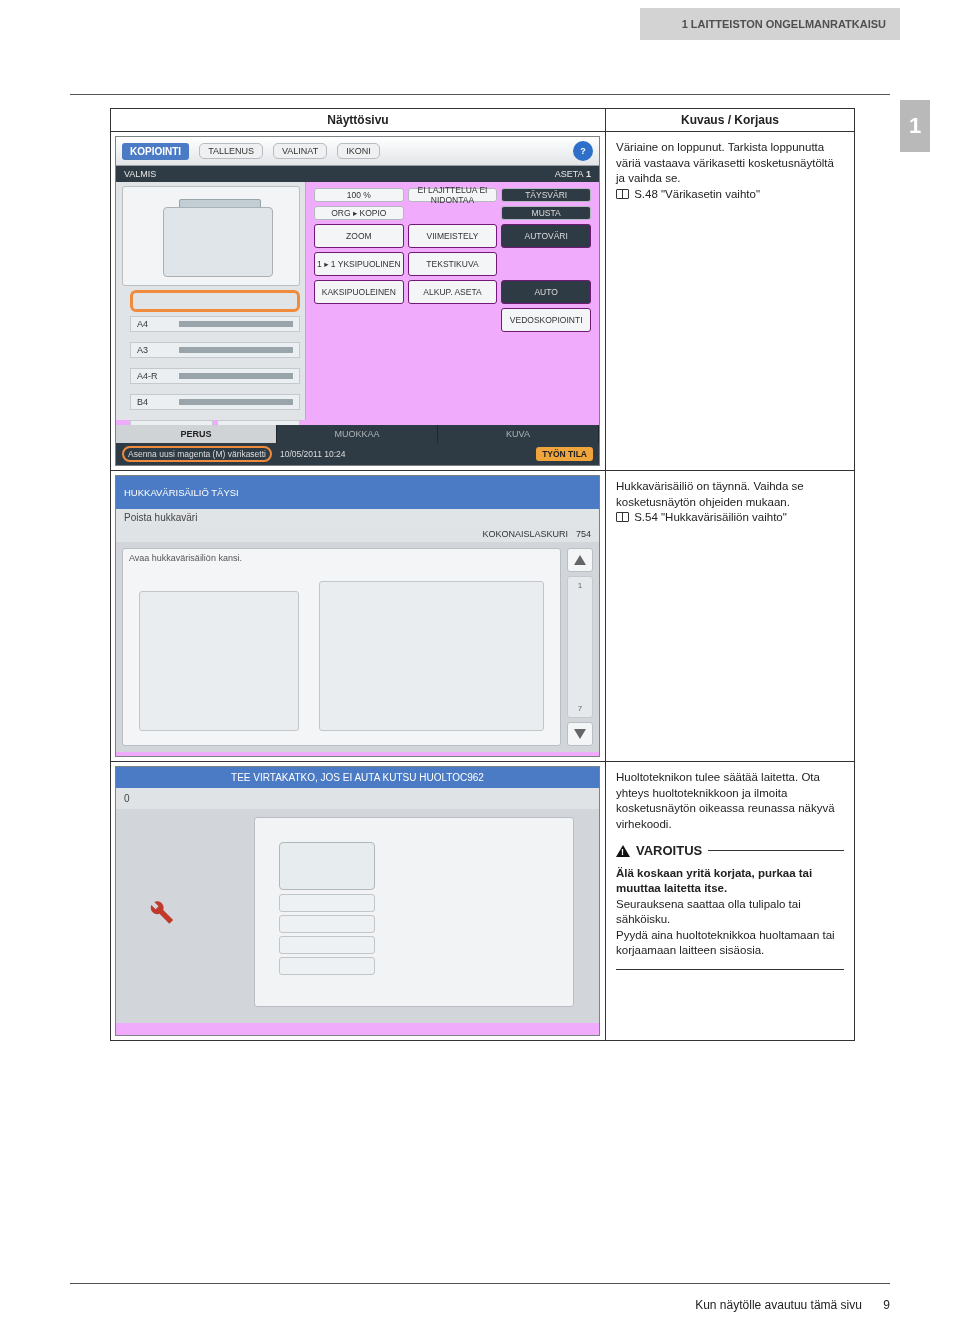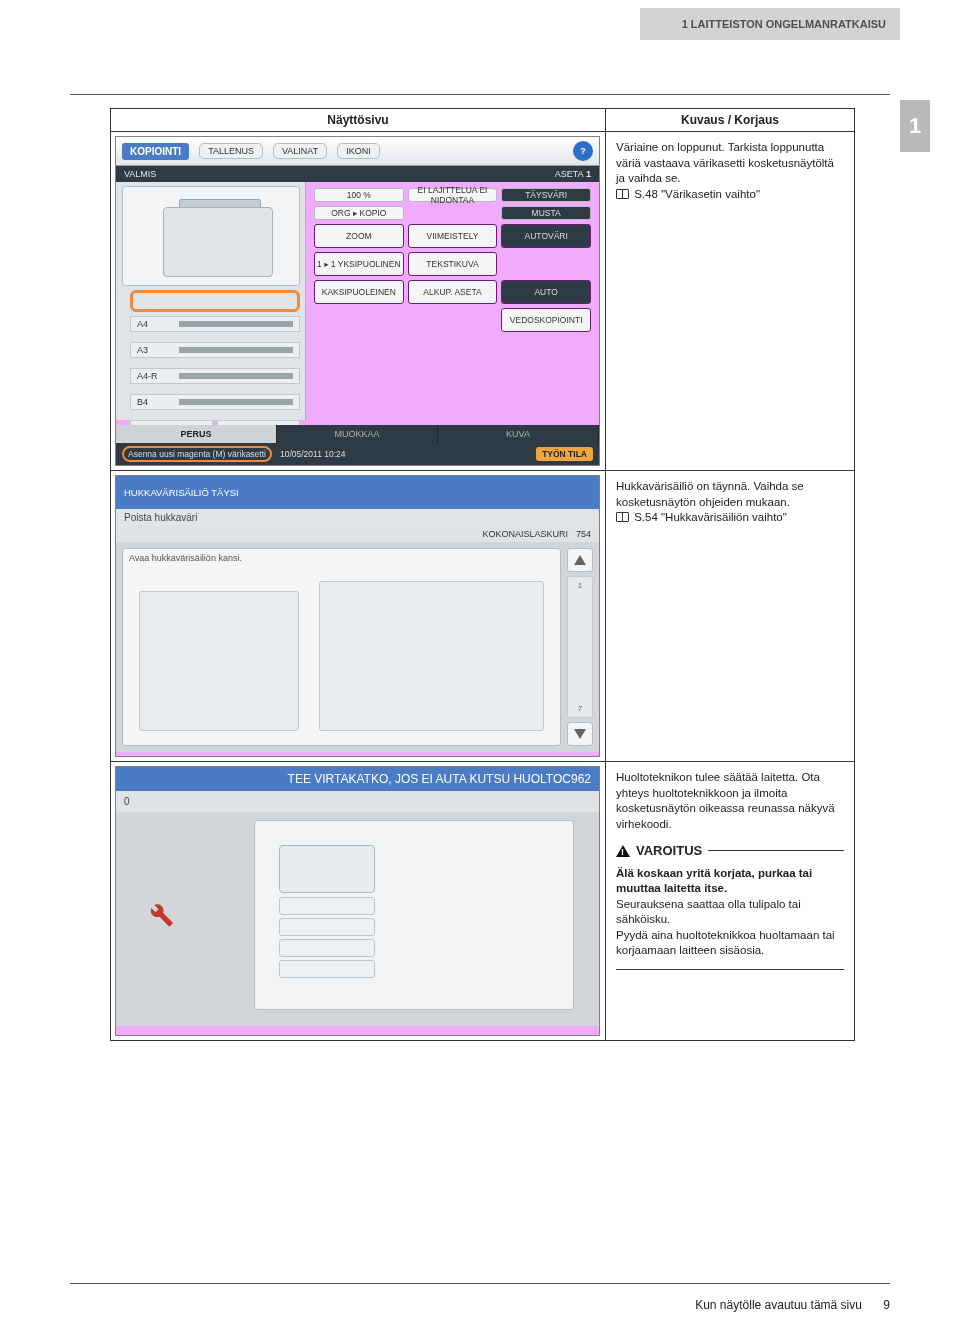--- a/index.html
+++ b/index.html
@@ -174,7 +174,7 @@
 
   
   .mock3{height:270px;}
-  .m3-top{background:#4a7bc4;color:#fff;font-size:12px;padding:5px 8px;display:flex;justify-content:flex-end;}
+  .m3-top{background:#4a7bc4;color:#fff;font-size:10px;padding:5px 8px;display:flex;justify-content:center;}
   .m3-sub{background:#dfe3e6;color:#444;padding:5px 8px;font-size:10px;}
   .m3-body{padding:8px;background:#d2d6da;height:214px;position:relative;}
   .m3-panel{background:#f1f3f5;border:1px solid #b8bec2;border-radius:3px;width:320px;height:190px;margin-left:130px;position:relative;}

